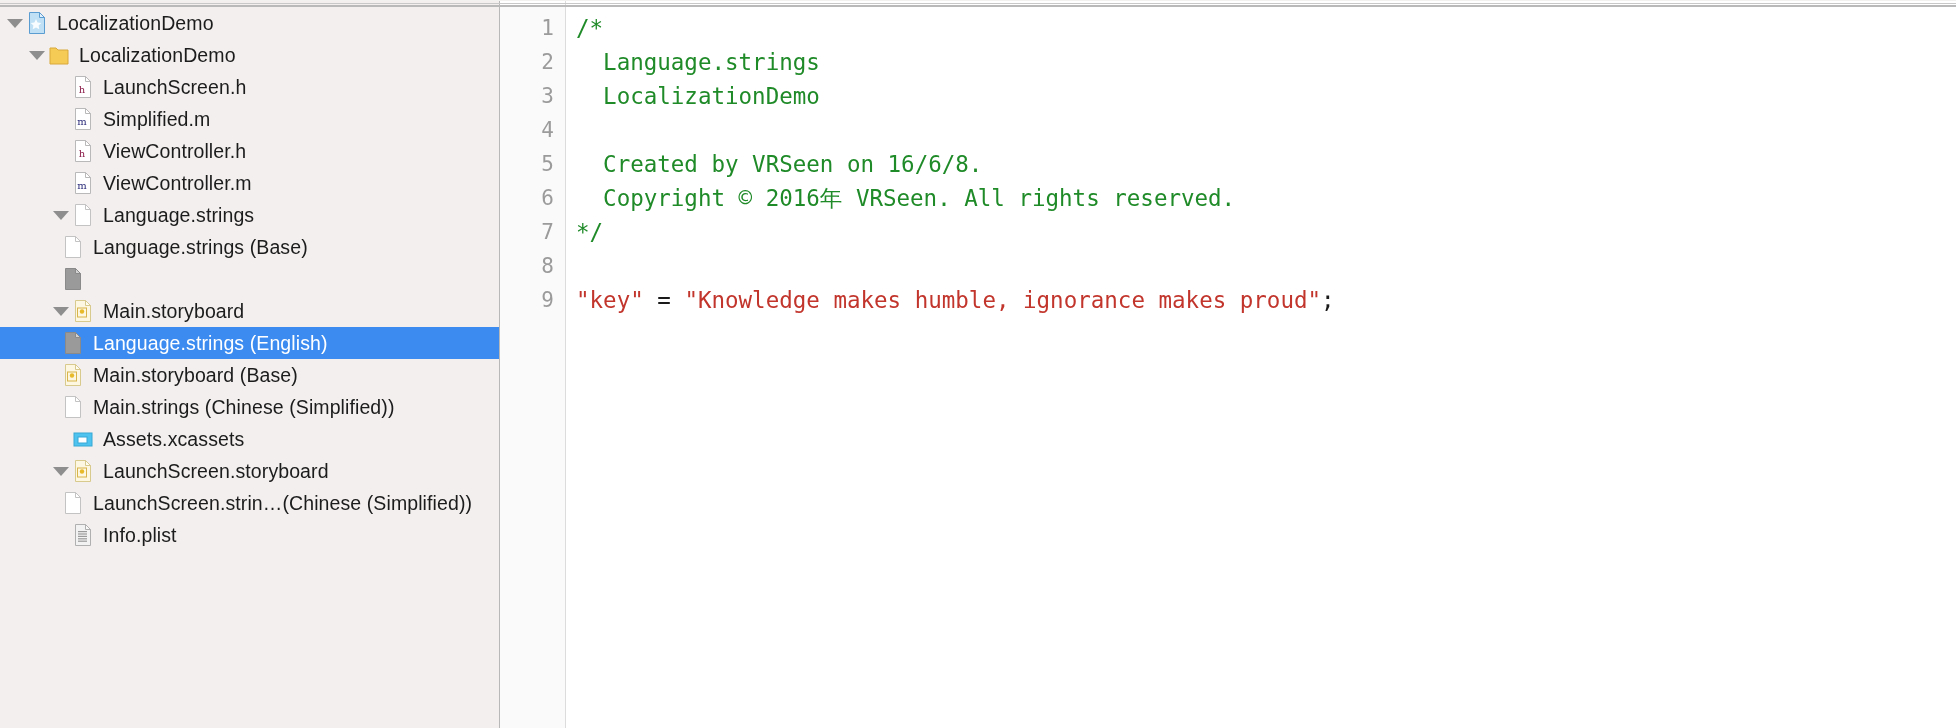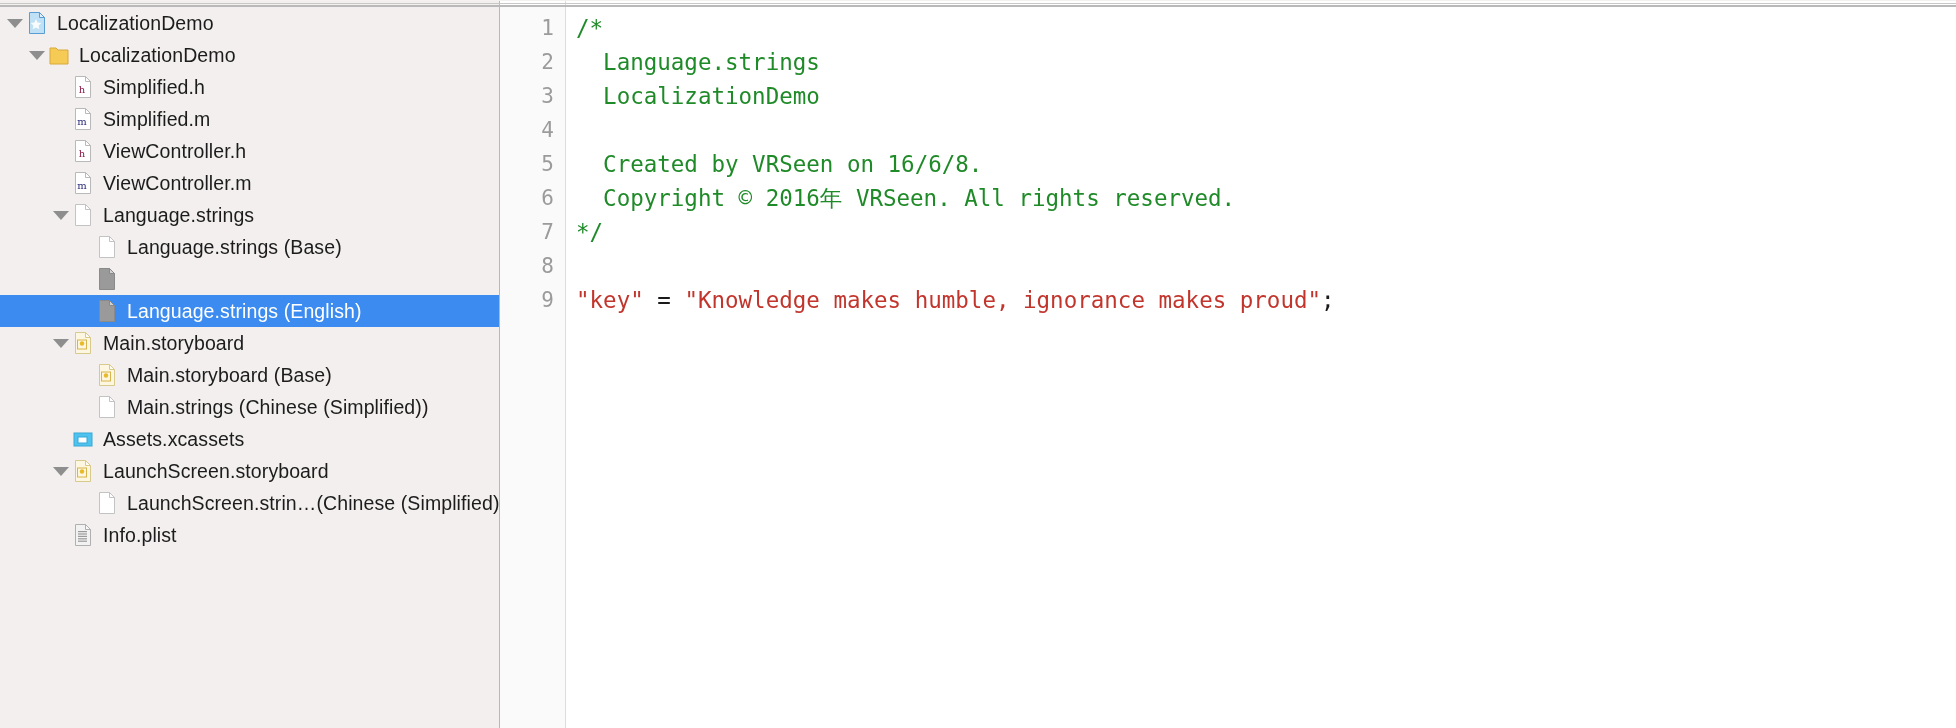--- a/index.html
+++ b/index.html
@@ -225,7 +225,7 @@
               <text x="10" y="19" text-anchor="middle" font-family="DejaVu Serif, serif" font-size="10" fill="#8c1d4a">h</text>
             </svg>
           </span>
-          <span class="nav-label">Simplified.h</span>
+          <span class="nav-label">LaunchScreen.h</span>
         </div>
         <div class="nav-row ind2">
           <span class="twisty"></span>

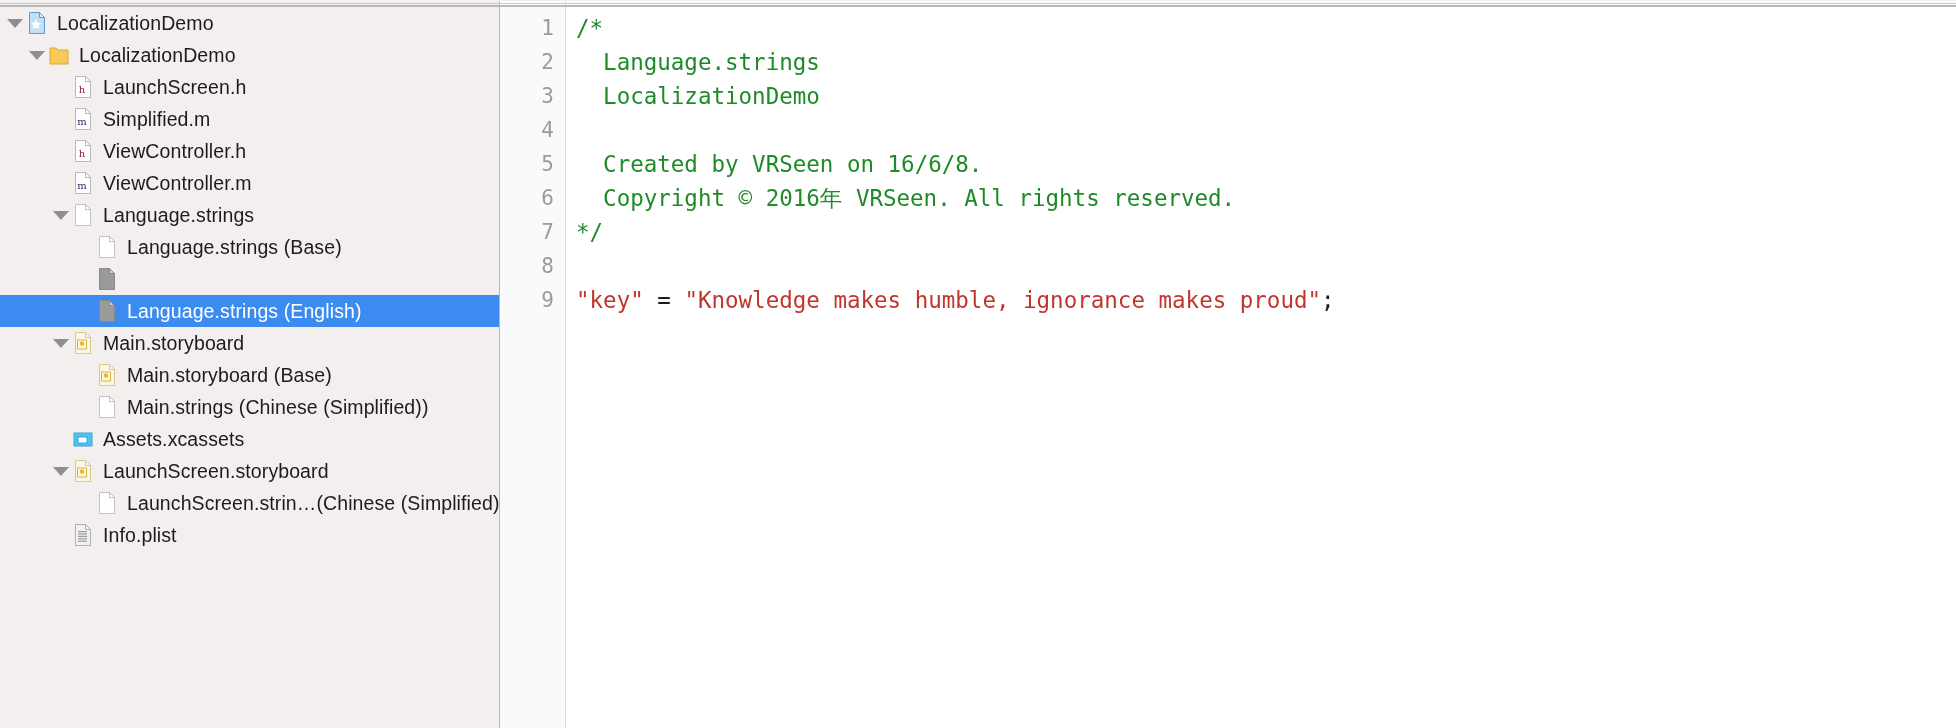--- a/index.html
+++ b/index.html
@@ -119,7 +119,7 @@
   .ind0 { padding-left: 4px; }
   .ind1 { padding-left: 26px; }
   .ind2 { padding-left: 50px; }
-  .ind3 { padding-left: 74px; }
+  .ind3 { padding-left: 40px; }
 
   
   .editor {

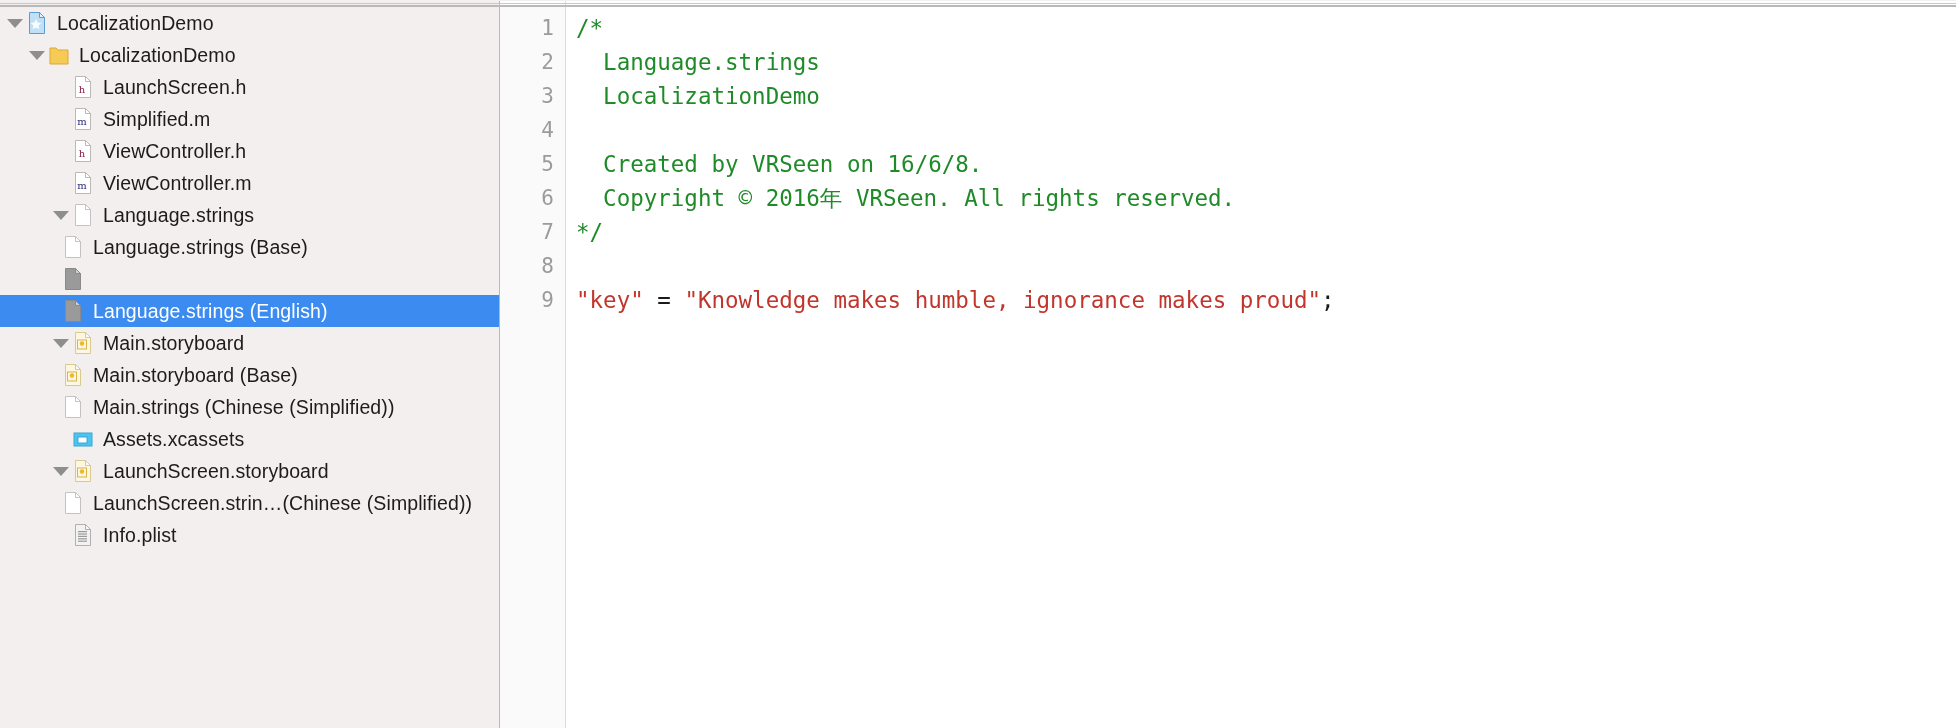--- a/index.html
+++ b/index.html
@@ -289,16 +289,6 @@
             </svg>
           </span>
         </div>
-        <div class="nav-row ind3 selected">
-          <span class="twisty"></span>
-          <span class="icon">
-            <svg width="22" height="26" viewBox="0 0 22 26">
-              <path d="M3.5 2.5 h10 l5 5 v16 h-15 z" fill="#9a9a9a" stroke="#8a8a8a" stroke-width="1"></path>
-              <path d="M13.5 2.5 v5 h5 z" fill="#ffffff" fill-opacity="0.55" stroke="#8a8a8a" stroke-width="1"></path>
-            </svg>
-          </span>
-          <span class="nav-label">Language.strings (English)</span>
-        </div>
         <div class="nav-row ind2">
           <span class="twisty open"></span>
           <span class="icon">
@@ -310,6 +300,16 @@
             </svg>
           </span>
           <span class="nav-label">Main.storyboard</span>
+        </div>
+        <div class="nav-row ind3 selected">
+          <span class="twisty"></span>
+          <span class="icon">
+            <svg width="22" height="26" viewBox="0 0 22 26">
+              <path d="M3.5 2.5 h10 l5 5 v16 h-15 z" fill="#9a9a9a" stroke="#8a8a8a" stroke-width="1"></path>
+              <path d="M13.5 2.5 v5 h5 z" fill="#ffffff" fill-opacity="0.55" stroke="#8a8a8a" stroke-width="1"></path>
+            </svg>
+          </span>
+          <span class="nav-label">Language.strings (English)</span>
         </div>
         <div class="nav-row ind3">
           <span class="twisty"></span>

